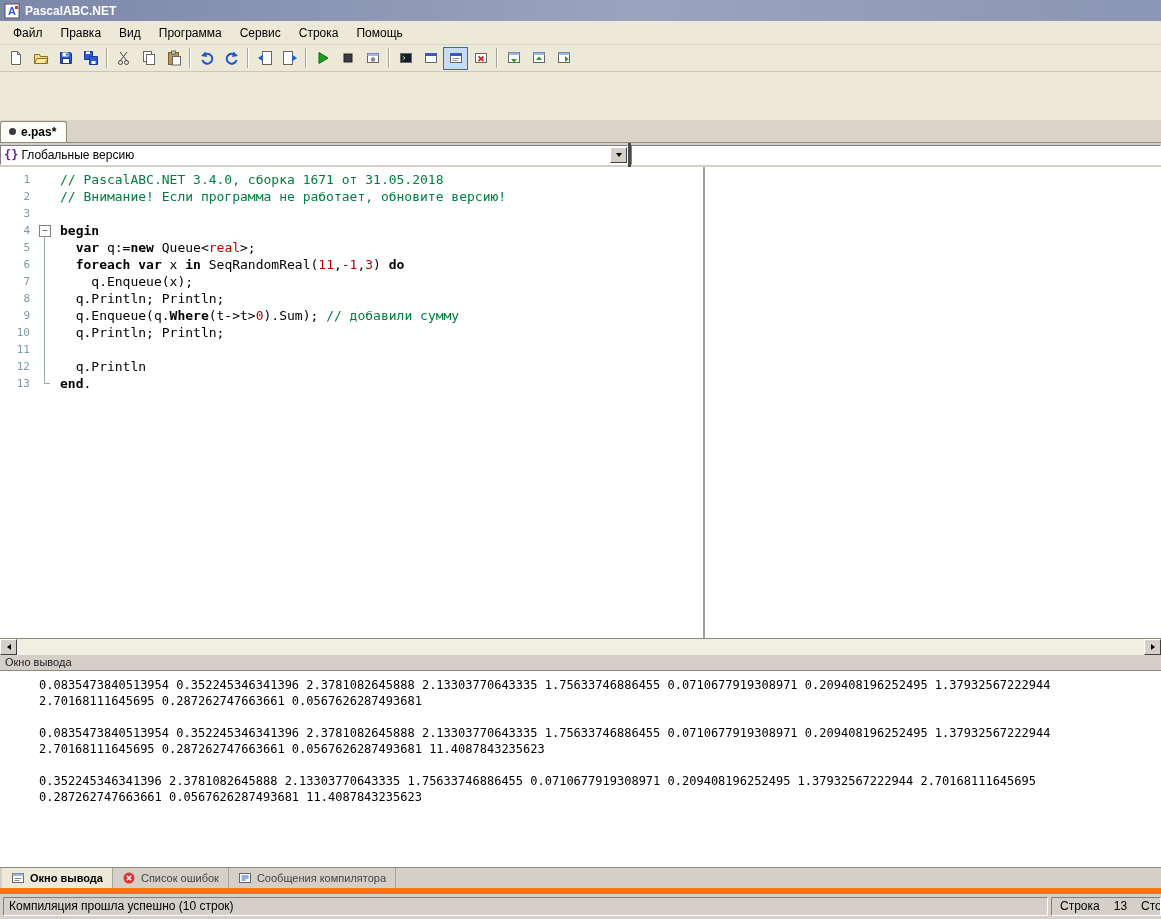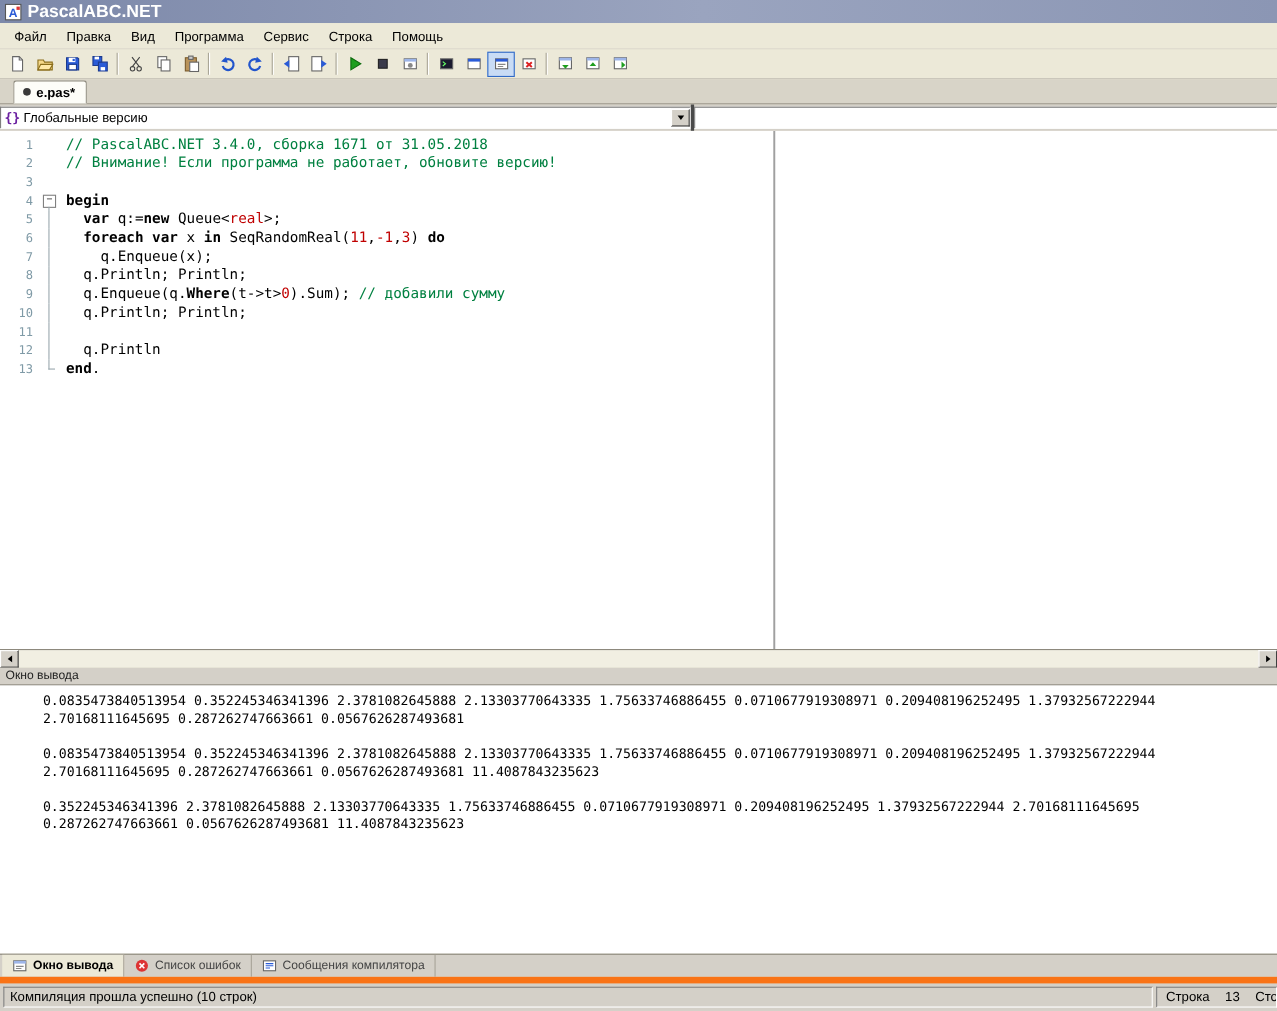--- a/index.html
+++ b/index.html
@@ -8,7 +8,7 @@
 
   
   .titlebar { flex:0 0 21px; background:linear-gradient(90deg,#7c88a9,#9aa4bf 55%,#8b96b4); display:flex; align-items:center; padding:0 4px; gap:5px; }
-  .title-text { color:#fff; font-weight:bold; font-size:16px; }
+  .title-text { color:#fff; font-weight:bold; font-size:12px; }
   .app-icon { width:16px; height:16px; display:inline-flex; }
 
   

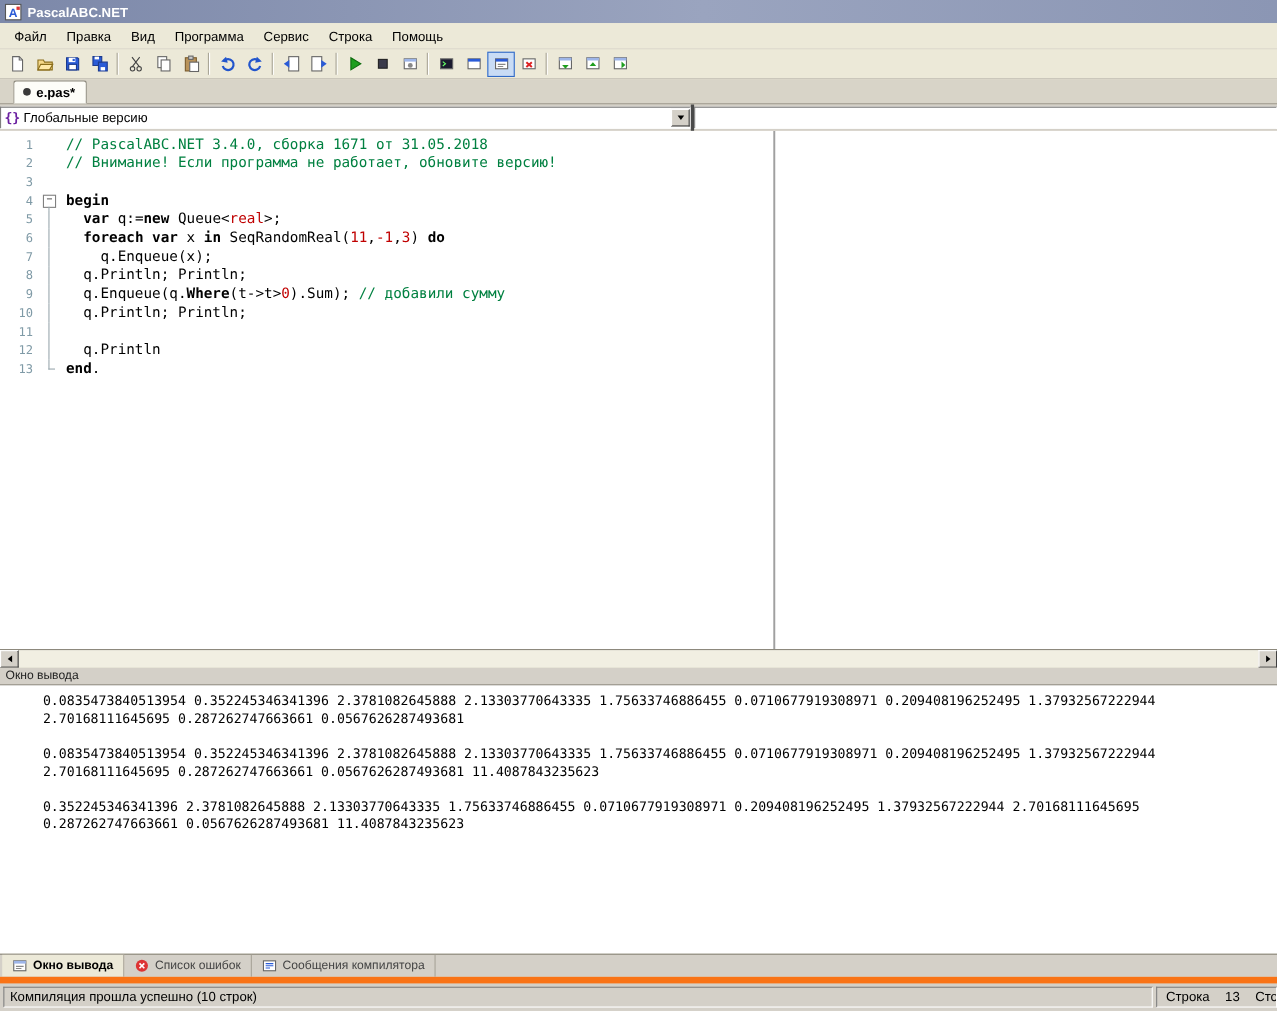--- a/index.html
+++ b/index.html
@@ -22,7 +22,7 @@
   .tbsep { width:0; height:20px; border-left:1px solid #aaa697; border-right:1px solid #fff; margin:0 3px; }
 
   
-  .tabstrip { flex:0 0 23px; background:#d8d4c8; display:flex; align-items:center; padding-left:12px; border-bottom:1px solid #8d897d; }
+  .tabstrip { flex:0 0 23px; background:#d8d4c8; display:flex; align-items:center; border-bottom:1px solid #8d897d;margin-top:48px; }
   .doc-tab { background:#fdfdf8; border:1px solid #8d897d; border-bottom:none; border-radius:3px 3px 0 0; padding:3px 10px 3px 8px; font-size:12px; font-weight:bold; display:flex; gap:5px; align-items:center; }
   .mod-dot { width:7px; height:7px; border-radius:50%; background:#3a3a3a; display:inline-block; }
 

